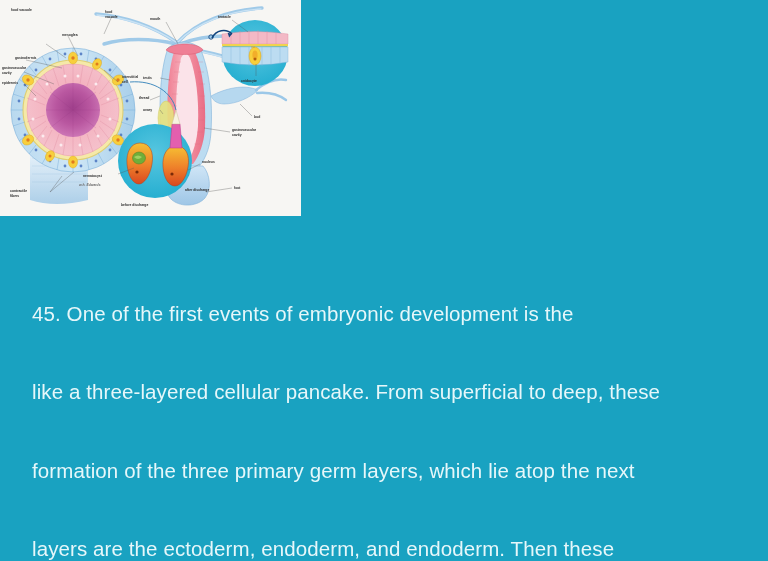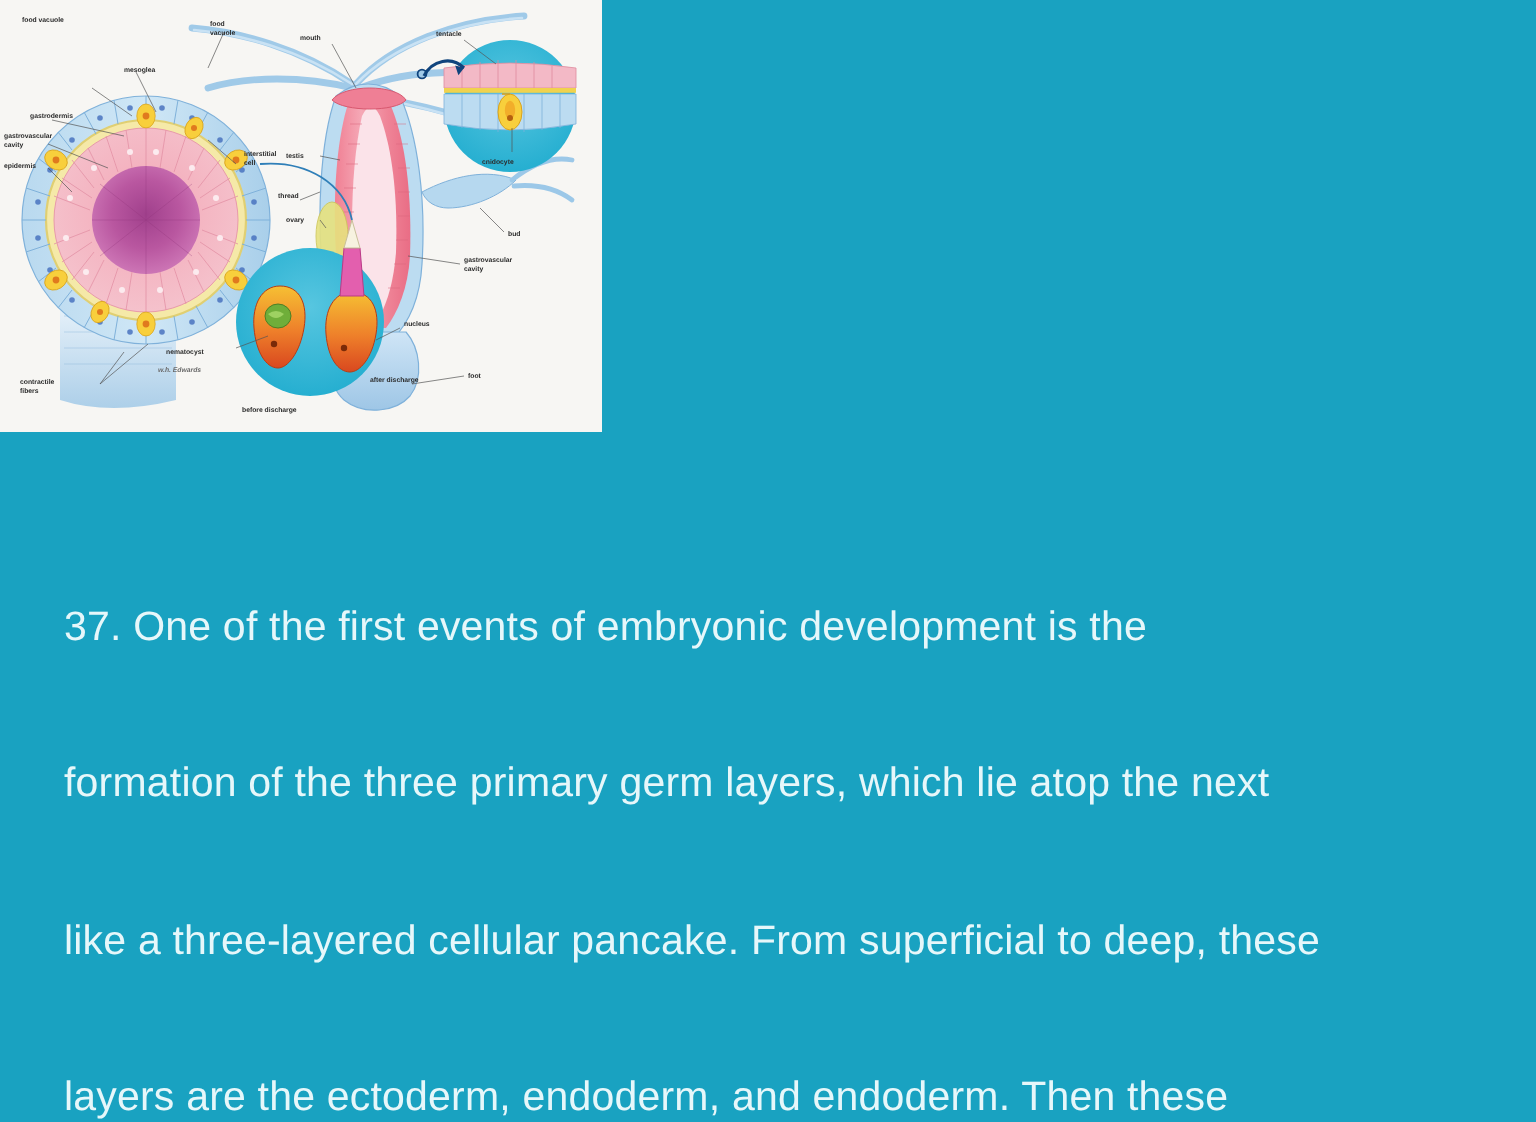--- a/index.html
+++ b/index.html
@@ -431,7 +431,7 @@
   </div>
 
   <div id="body-text" style="color: rgb(230, 247, 250);">
-    <span class="tline">37. One of the first events of embryonic development is the</span>
+    <span class="tline">45. One of the first events of embryonic development is the</span>
     <span class="tline">formation of the three primary germ layers, which lie atop the next</span>
     <span class="tline">like a three-layered cellular pancake. From superficial to deep, these</span>
     <span class="tline">layers are the ectoderm, endoderm, and endoderm. Then these</span>

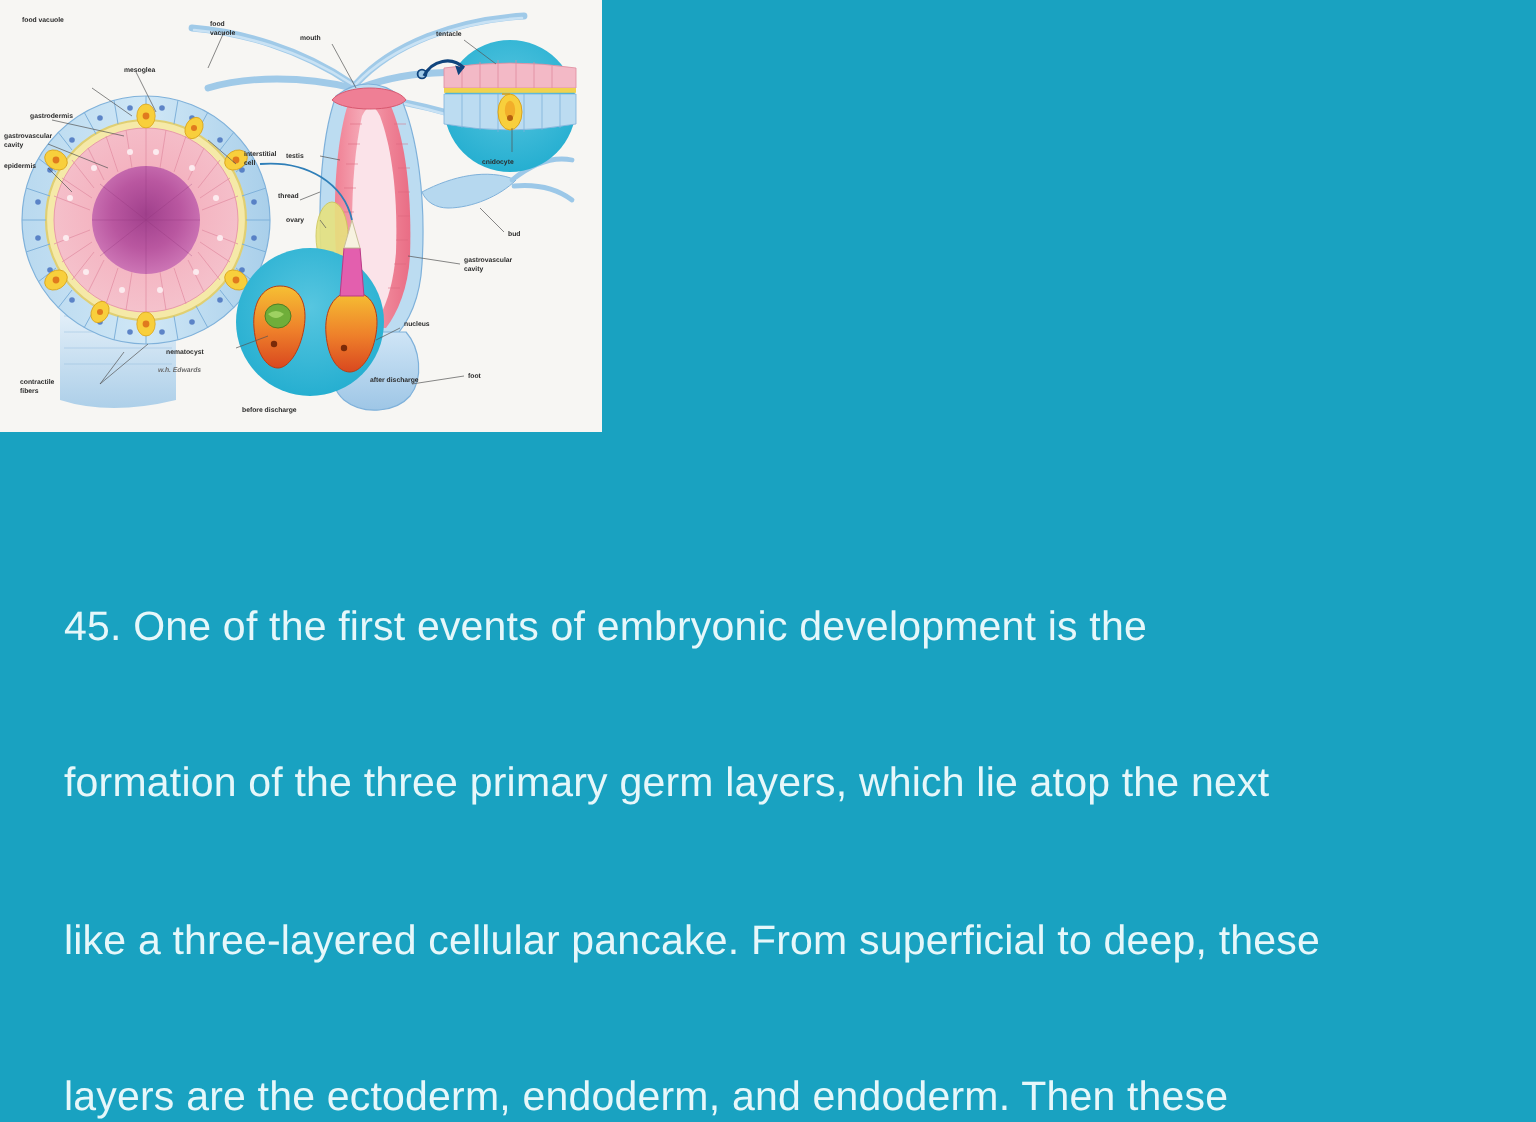--- a/index.html
+++ b/index.html
@@ -432,8 +432,8 @@
 
   <div id="body-text" style="color: rgb(230, 247, 250);">
     <span class="tline">45. One of the first events of embryonic development is the</span>
+    <span class="tline">like a three-layered cellular pancake. From superficial to deep, these</span>
     <span class="tline">formation of the three primary germ layers, which lie atop the next</span>
-    <span class="tline">like a three-layered cellular pancake. From superficial to deep, these</span>
     <span class="tline">layers are the ectoderm, endoderm, and endoderm. Then these</span>
     
     

